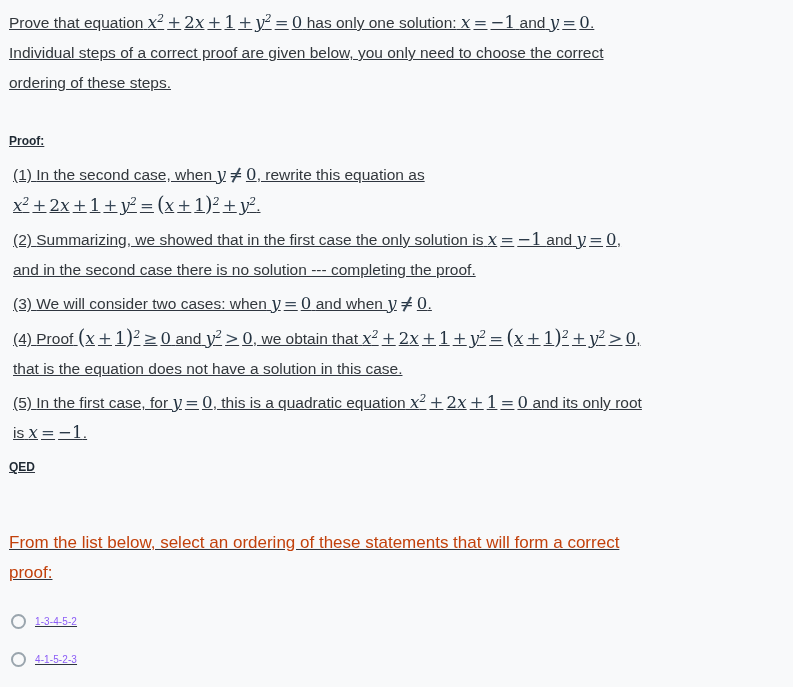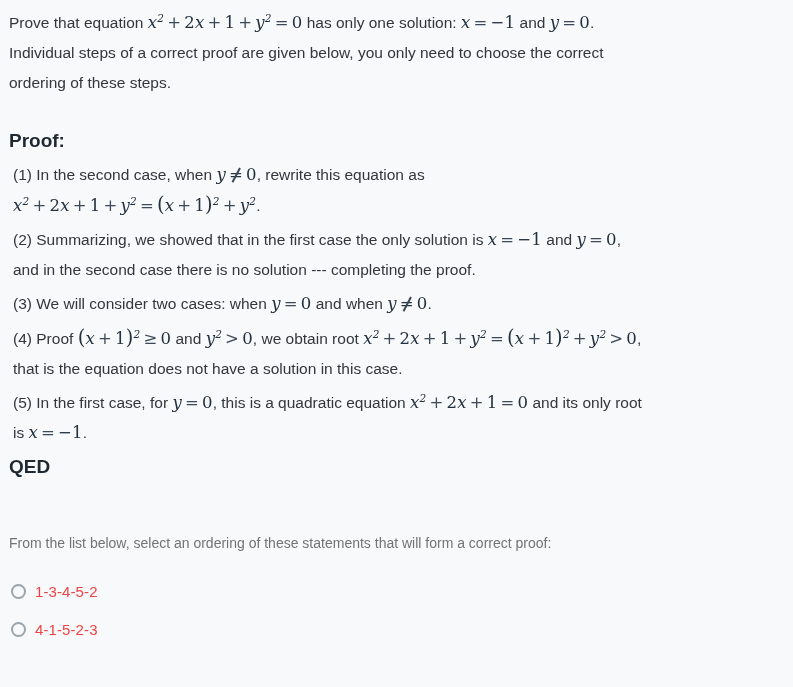--- a/index.html
+++ b/index.html
@@ -18,6 +18,7 @@
     padding: 8px 0 0 9px;
     box-sizing: border-box;
     width: 648px;
+    text-decoration: underline;
   }
   .para {
     font-size: 15.5px;

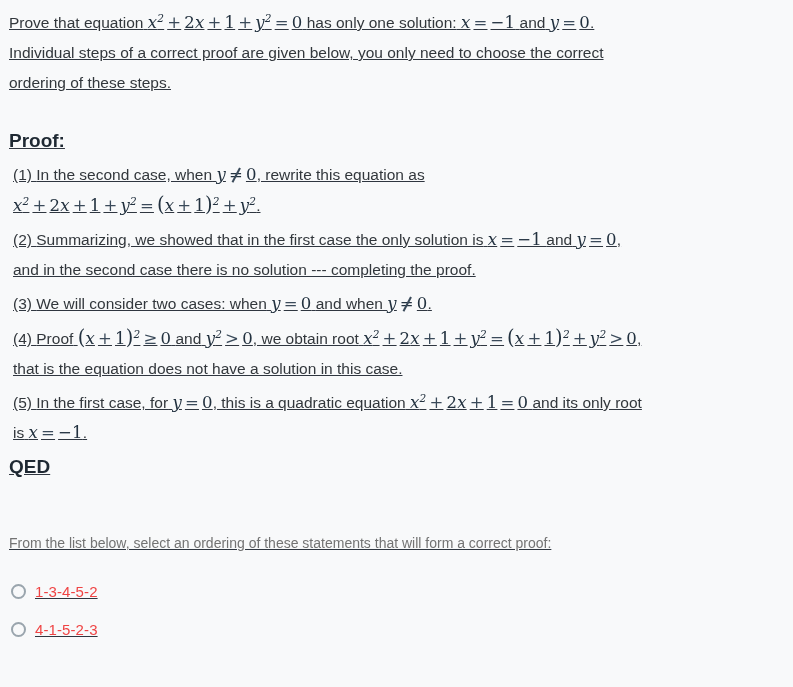--- a/index.html
+++ b/index.html
@@ -31,7 +31,7 @@
     margin-bottom: 28px;
   }
   .label-bold {
-    font-size: 19px;
+    font-size: 12px;
     font-weight: bold;
     line-height: 30px;
     color: #1f2933;

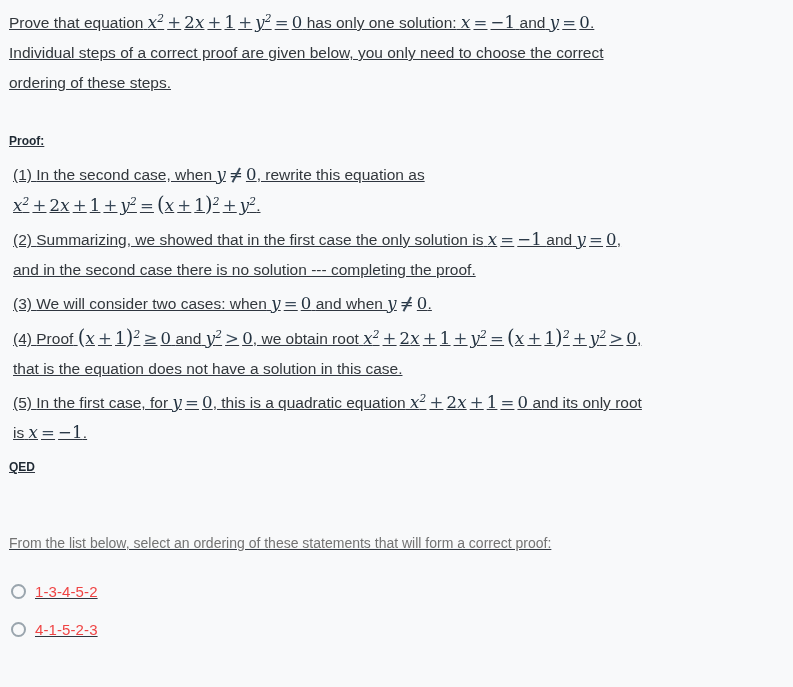--- a/index.html
+++ b/index.html
@@ -171,7 +171,7 @@
     <span>Proof</span>
     <span class="m"><span class="paren">(</span><span>x</span><span class="op">+</span><span class="num">1</span><span class="paren">)</span><sup>2</sup><span class="op">≥</span><span class="num">0</span></span>
     <span>and</span>
-    <span class="m"><span>y</span><sup>2</sup><span class="op">&gt;</span><span class="num">0</span></span><span>, we obtain root</span>
+    <span class="m"><span>y</span><sup>2</sup><span class="op">&gt;</span><span class="num">0</span></span><span>, we obtain that</span>
     <span class="m"><span>x</span><sup>2</sup><span class="op">+</span><span class="num">2</span><span>x</span><span class="op">+</span><span class="num">1</span><span class="op">+</span><span>y</span><sup>2</sup><span class="op">=</span><span class="paren">(</span><span>x</span><span class="op">+</span><span class="num">1</span><span class="paren">)</span><sup>2</sup><span class="op">+</span><span>y</span><sup>2</sup><span class="op">&gt;</span><span class="num">0</span></span><span>, that is the equation does not have a solution in this case.</span></p>
 
   <p class="step"><span>(5)</span>

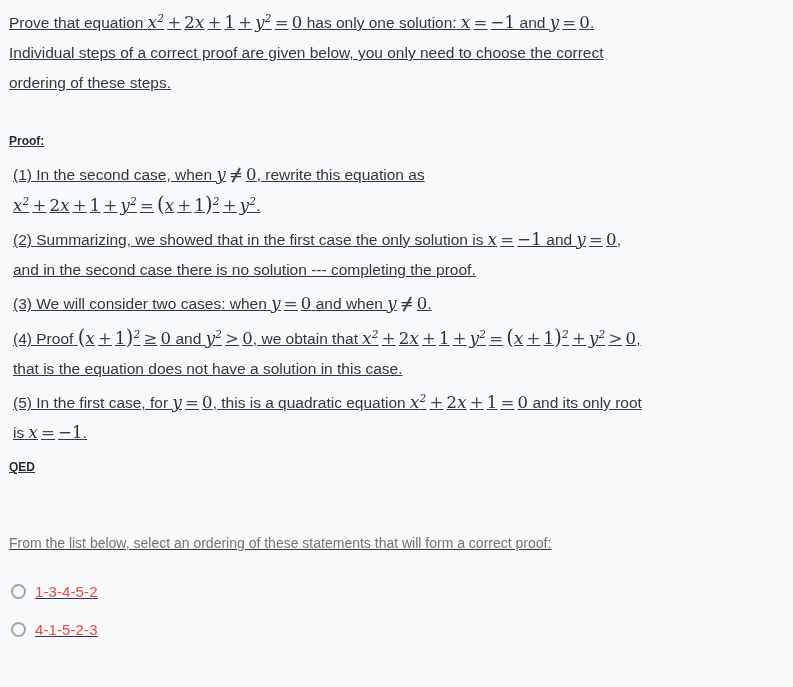--- a/index.html
+++ b/index.html
@@ -51,9 +51,9 @@
     margin-top: 0px;
   }
   .prompt {
-    font-size: 14px;
-    line-height: 30px;
-    color: #737373;
+    font-size: 17px;
+    line-height: 30px;
+    color: #c2410c;
     margin: 0;
   }
   .prompt-wrap {

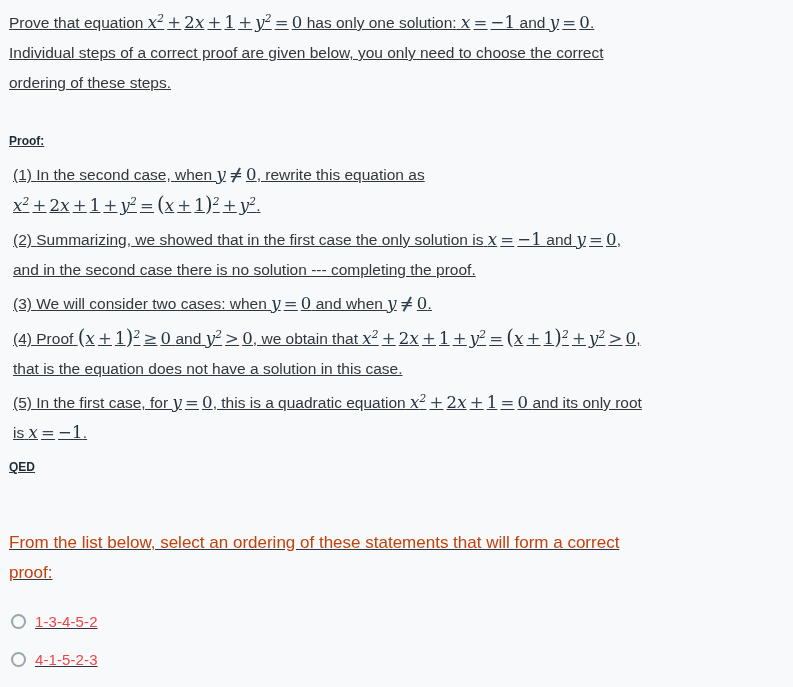--- a/index.html
+++ b/index.html
@@ -128,8 +128,8 @@
     background: transparent;
   }
   .option-label {
-    font-size: 15px;
-    color: #ef4444;
+    font-size: 10px;
+    color: #8b5cf6;
     letter-spacing: 0.1px;
   }
 </style>

